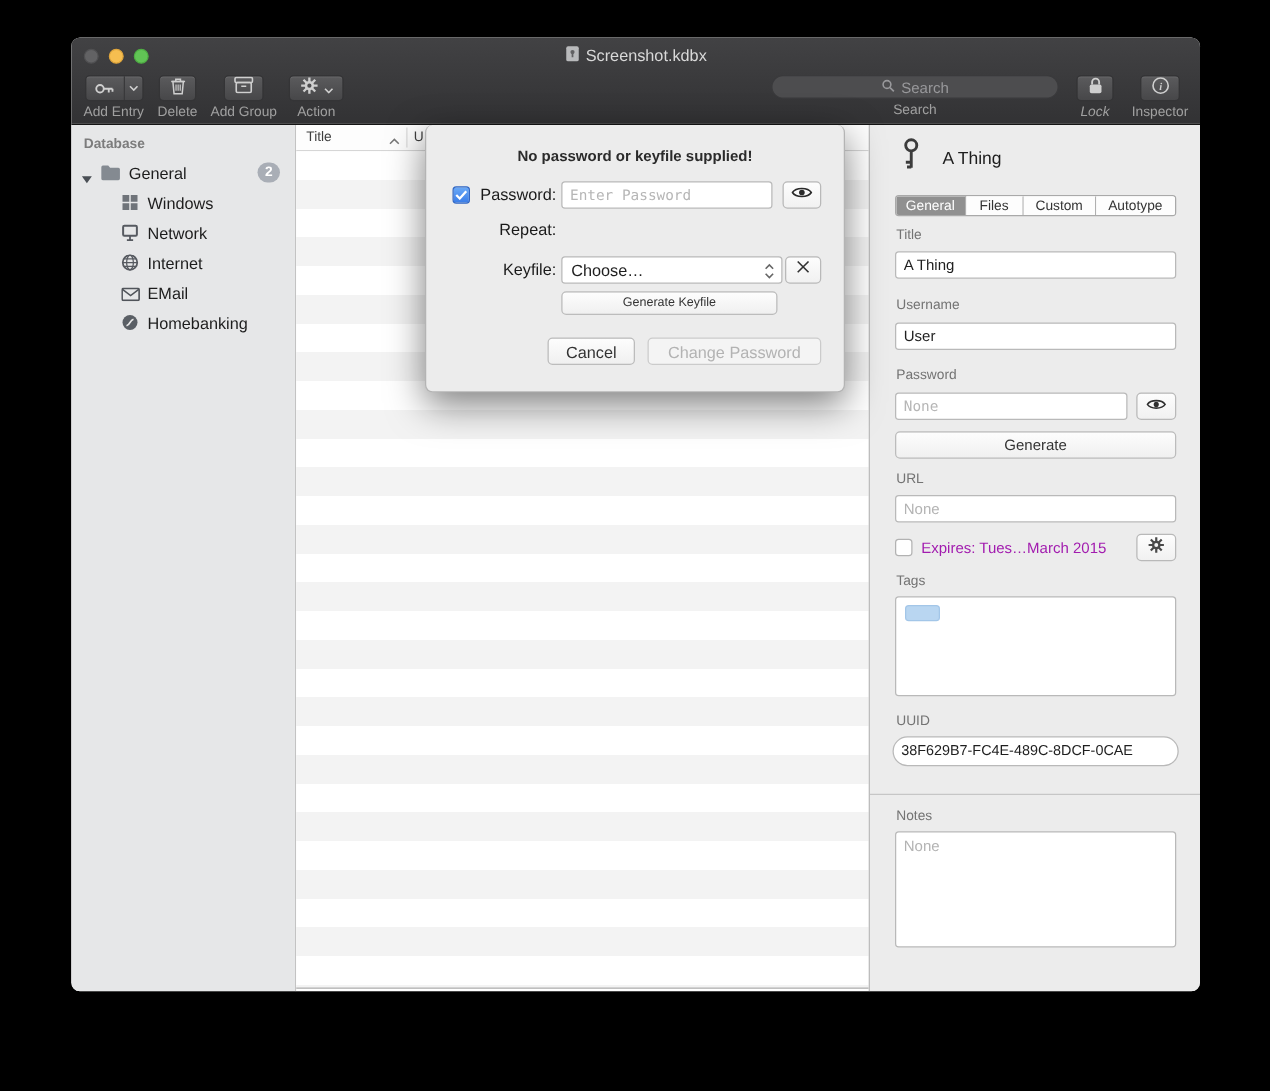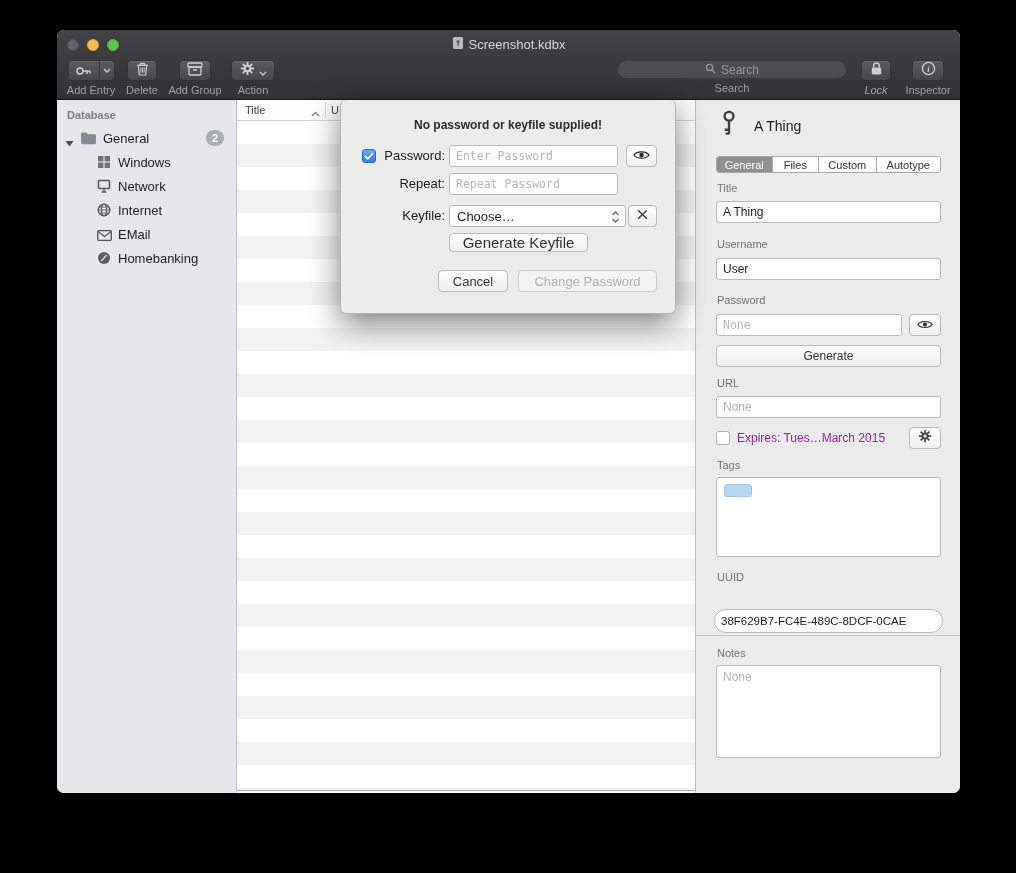--- a/index.html
+++ b/index.html
@@ -368,7 +368,6 @@
       </div>
 
       <span class="sheet-label" style="top:73px;">Repeat:</span>
-      <input class="field mono-ph" style="left: 108px; top: 73px; width: 169px; height: 22px;" placeholder="Repeat Password">
 
       <span class="sheet-label" style="top:105px;">Keyfile:</span>
       <div class="popup" style="left:108px;top:105px;width:177px;height:22px;">

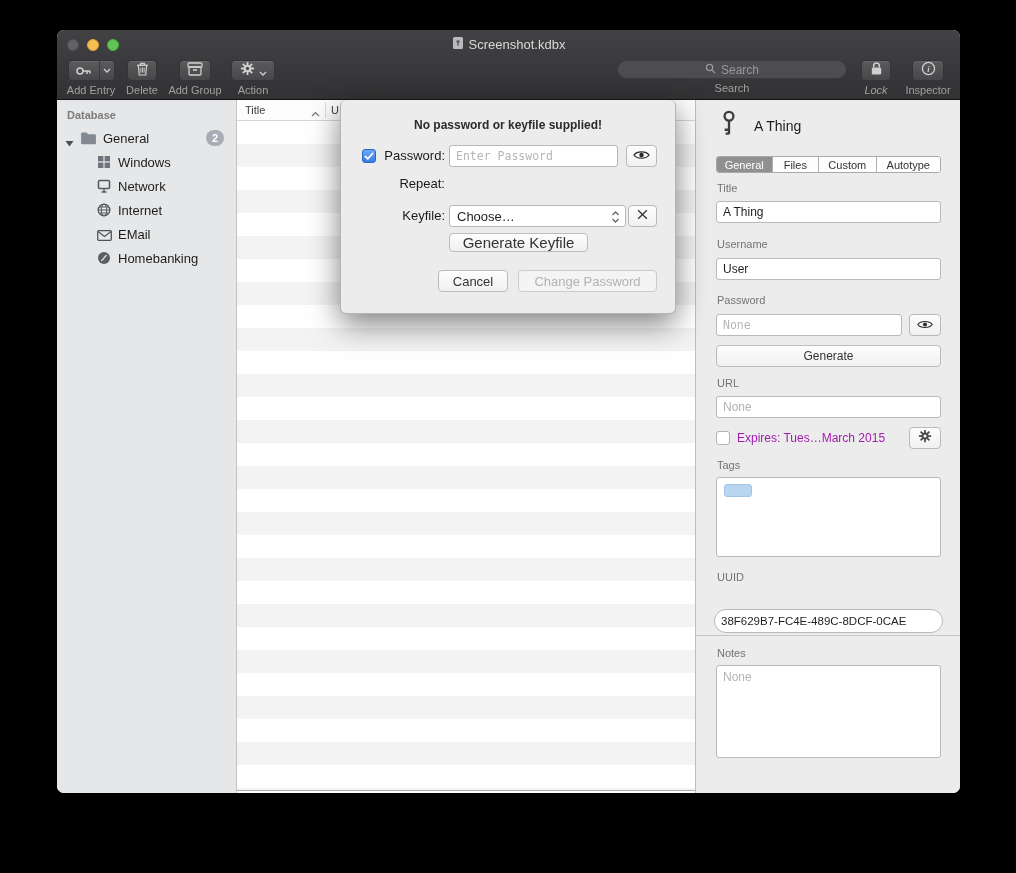--- a/index.html
+++ b/index.html
@@ -386,7 +386,7 @@
         </span>
       </div>
 
-      <div class="btn" style="left:108px;top:133px;width:139px;height:19px;font-size:15px;">Generate Keyfile</div>
+      <div class="btn" style="left:108px;top:133px;width:173px;height:19px;font-size:10px;">Generate Keyfile</div>
 
       <div class="btn" style="left:97px;top:170px;width:70px;height:22px;font-size:13px;">Cancel</div>
       <div class="btn btn-disabled" style="left:177px;top:170px;width:139px;height:22px;font-size:13px;">Change Password</div>

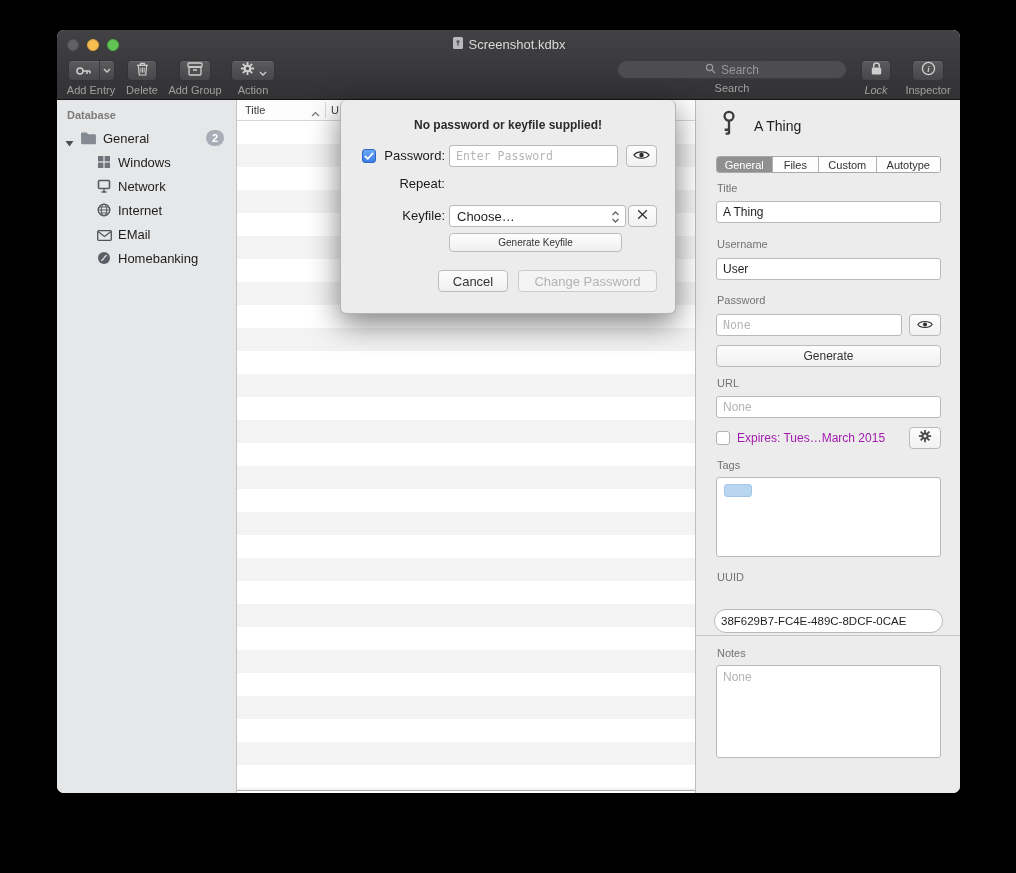--- a/index.html
+++ b/index.html
@@ -339,7 +339,7 @@
         </div>
 
         <span class="ins-label" style="left:21px;top:471px;">UUID</span>
-        <input class="field" style="left: 18px; top: 509px; width: 229px; height: 24px; font-size: 11.5px; border-radius: 12px;" value="38F629B7-FC4E-489C-8DCF-0CAE">
+        <input class="field" style="left: 18px; top: 489px; width: 229px; height: 24px; font-size: 11.5px; border-radius: 12px;" value="38F629B7-FC4E-489C-8DCF-0CAE">
 
         <div class="divider" style="top:535px;"></div>
 

